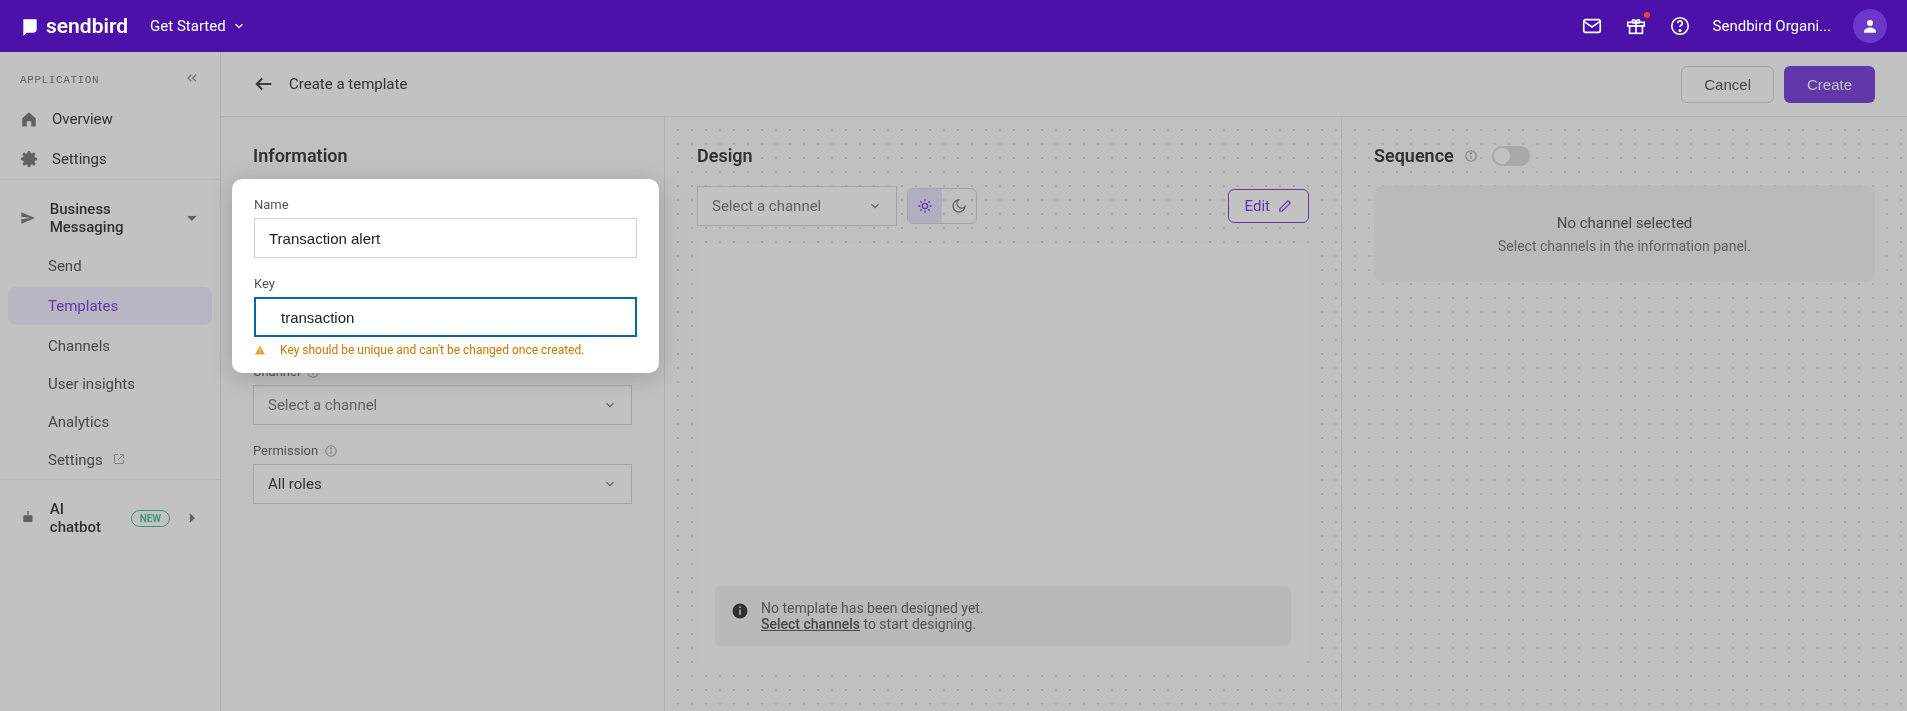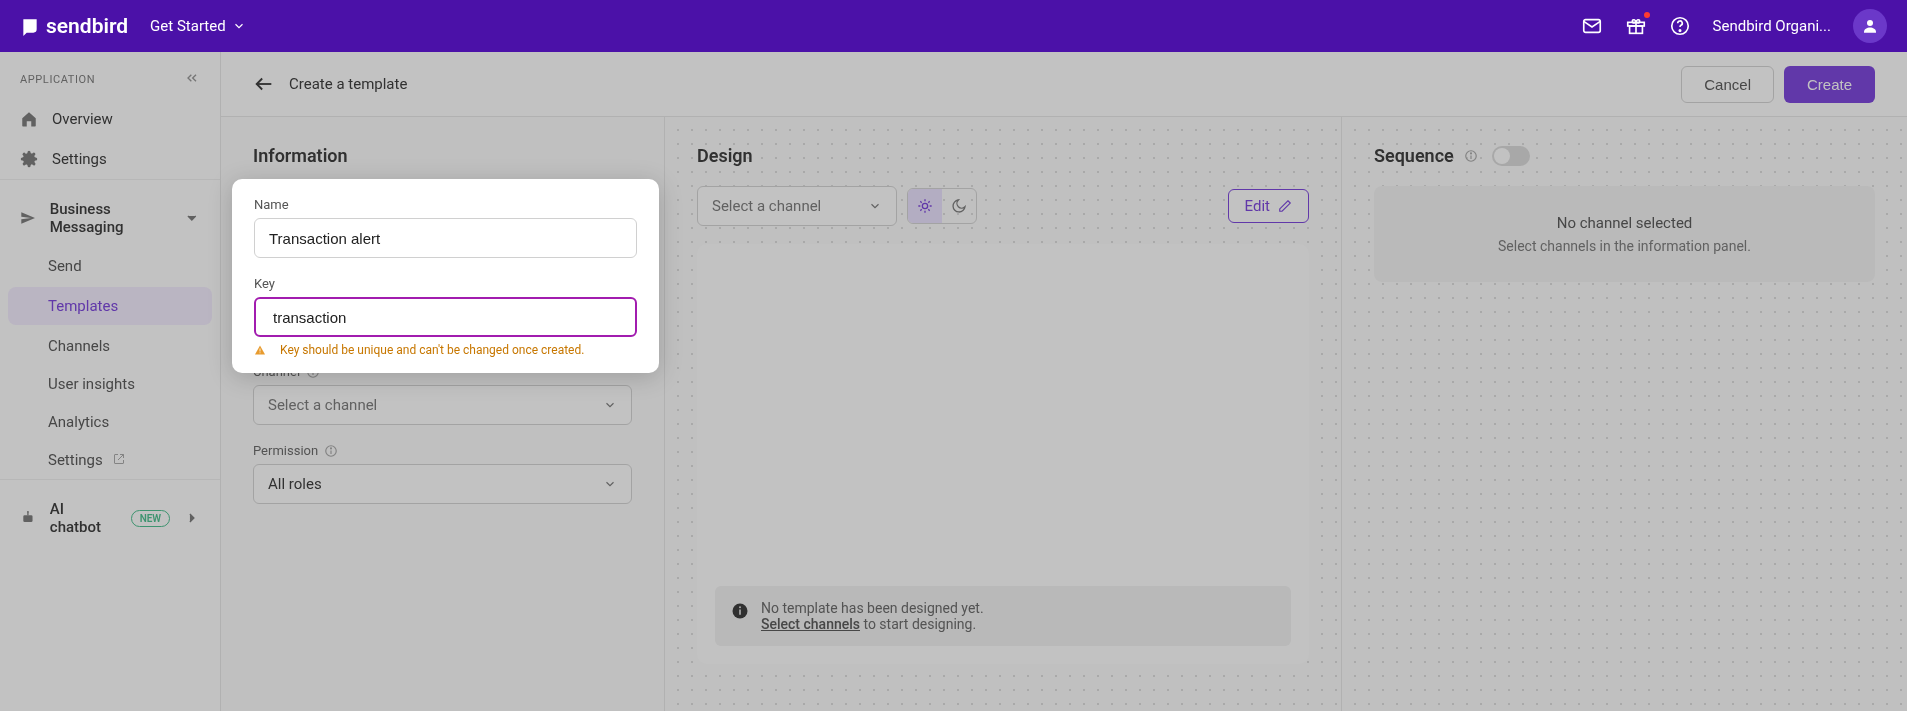--- a/index.html
+++ b/index.html
@@ -34,7 +34,7 @@
   
   .shell { display:flex; height: calc(100% - 52px); }
   .sidebar { width: 221px; background:#fff; border-right:1px solid #e5e5e5; display:flex; flex-direction:column; font-size:15px; }
-  .sidebar .section-label { padding: 18px 20px 10px; font-size:11px; letter-spacing:0.6px; color:#6b6b6b; display:flex; align-items:center; justify-content:space-between; }
+  .sidebar .section-label { padding: 18px 20px 10px; font-size:11px; letter-spacing:0.6px; color:#6b6b6b; display:flex; align-items:center; justify-content:space-between;font-family:Liberation Mono, monospace; }
   .collapse-btn { cursor:pointer; color:#8a8a8a; }
   .nav-item { display:flex; align-items:center; gap:14px; padding: 11px 20px; color:#212121; cursor:pointer; }
   .nav-item svg { width:18px; height:18px; fill:#6b6b6b; }

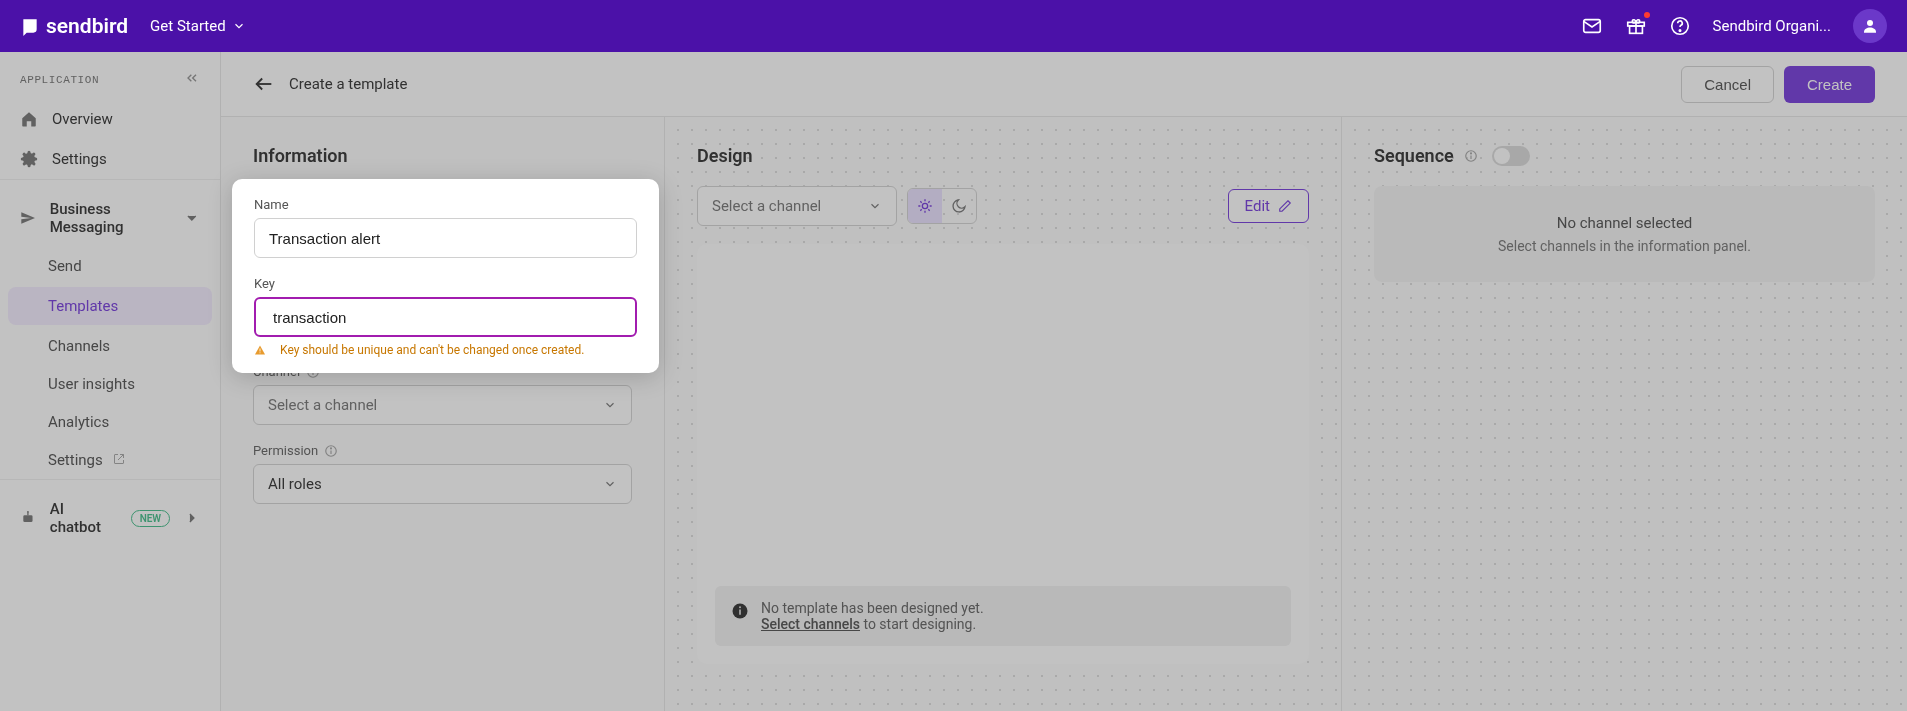--- a/index.html
+++ b/index.html
@@ -77,7 +77,7 @@
   .info-circle { width:14px; height:14px; color:#9e9e9e; }
   .text-input, .select-input {
     width:100%; height:40px; padding:0 14px; border:1px solid #d0d0d0;
-    border-radius:6px; font-size:15px; background:#fff; color:#212121;
+    border-radius:0; font-size:15px; background:#fff; color:#212121;
   }
   .text-input.focused { border:2px solid #a21caf; padding:0 17px; }
   .select-input { display:flex; align-items:center; justify-content:space-between; cursor:pointer; color:#6b6b6b; }

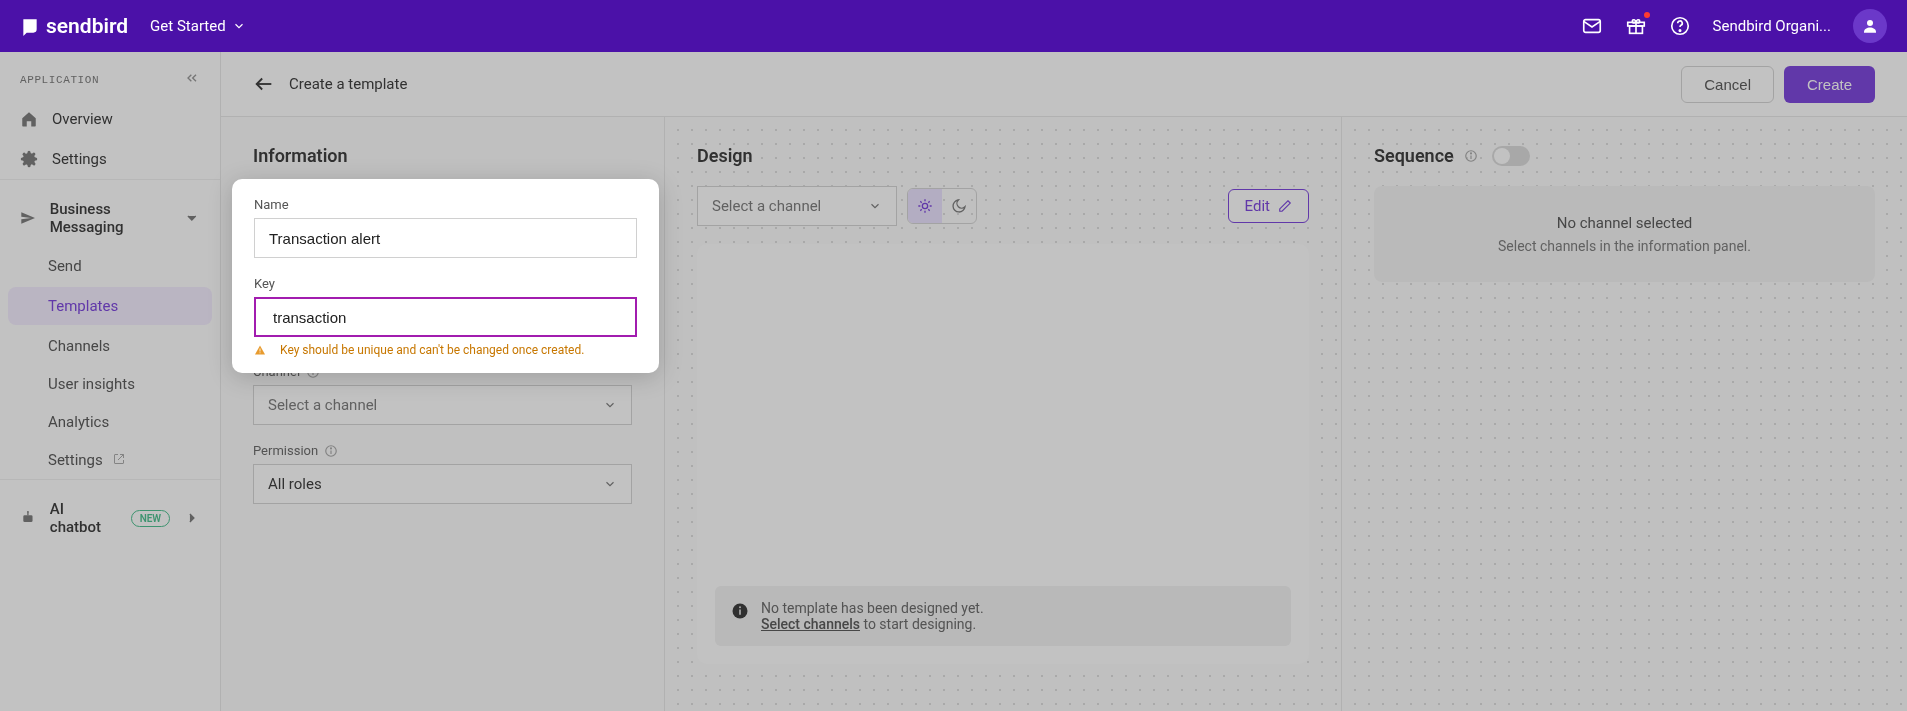--- a/index.html
+++ b/index.html
@@ -79,7 +79,7 @@
     width:100%; height:40px; padding:0 14px; border:1px solid #d0d0d0;
     border-radius:0; font-size:15px; background:#fff; color:#212121;
   }
-  .text-input.focused { border:2px solid #a21caf; padding:0 17px; }
+  .text-input.focused { border:2px solid #0369a1; padding:0 25px; }
   .select-input { display:flex; align-items:center; justify-content:space-between; cursor:pointer; color:#6b6b6b; }
   .select-input.has-value { color:#212121; }
   .warning { display:flex; align-items:center; gap:14px; font-size:12px; color:#c77700; margin-top:6px; }

